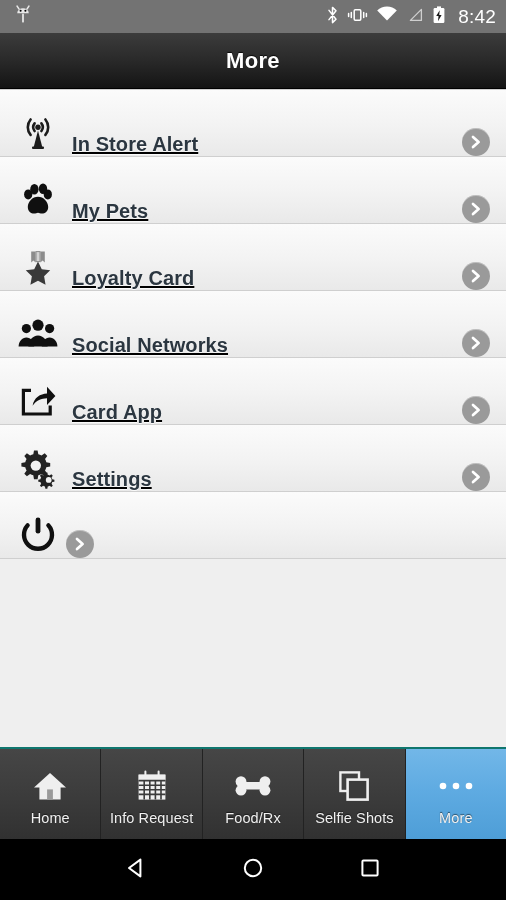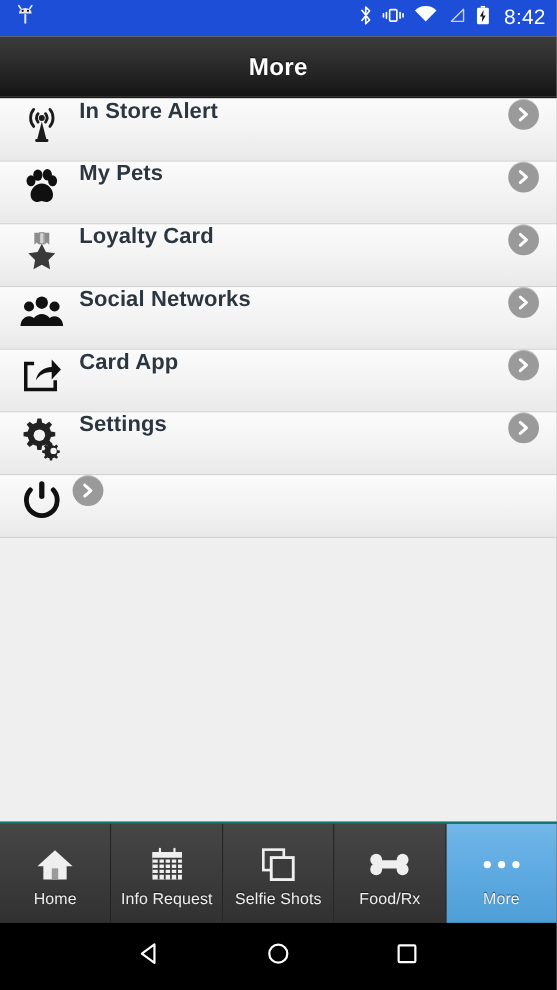--- a/index.html
+++ b/index.html
@@ -13,7 +13,7 @@
 
   
   .statusbar {
-    height:33px; background:#1d4ed8; display:flex; align-items:center;
+    height:33px; background:#737373; display:flex; align-items:center;
     padding:0 10px 0 14px; flex:0 0 33px;
   }
   .statusbar .sb-left { display:flex; align-items:center; }

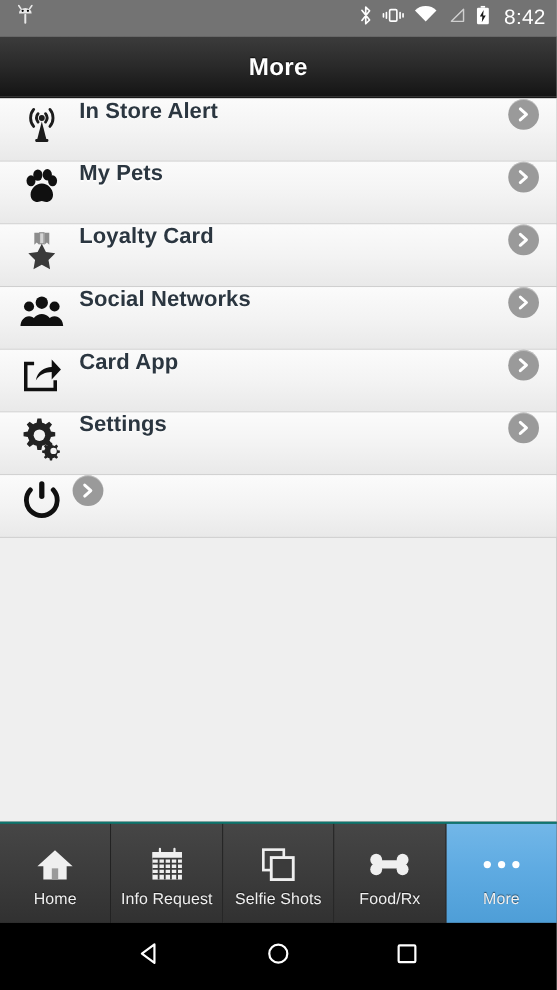--- a/index.html
+++ b/index.html
@@ -36,11 +36,12 @@
   .list { flex:1 1 auto; overflow:hidden; background:#efefef;
     border-top:1px solid #cfcfcf; }
   .row {
-    height:57px; display:flex; align-items:flex-start;
+    height:67px; display:flex; align-items:flex-end;
     padding:0 12px 0 10px;
     background:linear-gradient(to bottom,#fbfbfb 0%,#f3f3f3 52%,#e9e9e9 100%);
     border-bottom:1px solid #cfcfcf;
     position:relative;
+    text-decoration:underline;
   }
   .row.active {
     background:linear-gradient(to bottom,#e0e0e0 0%,#d8d8d8 52%,#cfcfcf 100%);

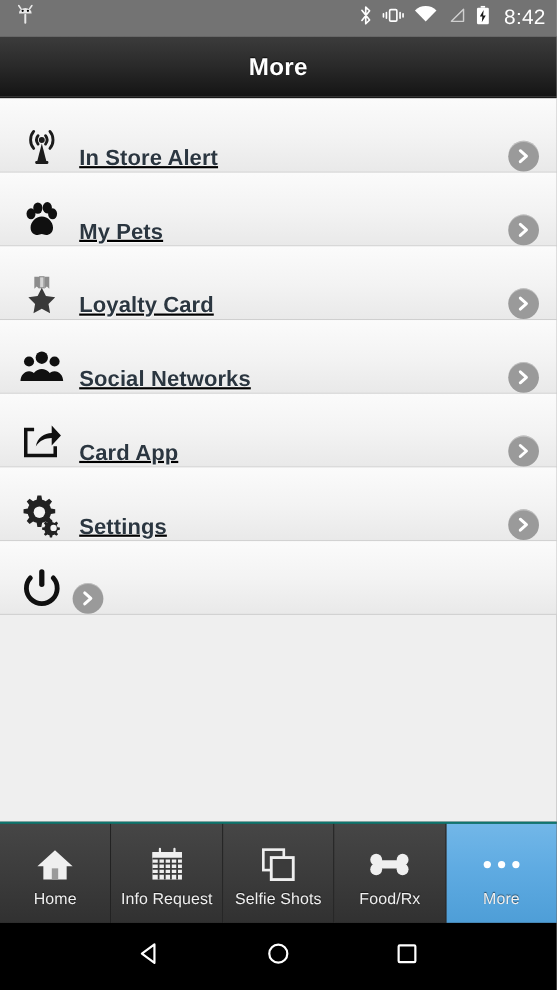--- a/index.html
+++ b/index.html
@@ -310,16 +310,6 @@
 
     <div class="tab">
       <span class="tab-ico">
-        <svg width="32" height="32" viewBox="0 0 32 32">
-          <rect x="2.4" y="2.4" width="18.6" height="18.6" fill="none" stroke="#efefef" stroke-width="2.4"></rect>
-          <rect x="9.6" y="9.6" width="20" height="20" fill="#3b3b3b" stroke="#efefef" stroke-width="2.6"></rect>
-        </svg>
-      </span>
-      <span class="tab-label">Selfie Shots</span>
-    </div>
-
-    <div class="tab">
-      <span class="tab-ico">
         <svg width="40" height="28" viewBox="0 0 40 28">
           <g fill="#efefef">
             <rect x="9" y="10" width="22" height="7.6" rx="1"></rect>
@@ -333,6 +323,16 @@
       <span class="tab-label">Food/Rx</span>
     </div>
 
+    <div class="tab">
+      <span class="tab-ico">
+        <svg width="32" height="32" viewBox="0 0 32 32">
+          <rect x="2.4" y="2.4" width="18.6" height="18.6" fill="none" stroke="#efefef" stroke-width="2.4"></rect>
+          <rect x="9.6" y="9.6" width="20" height="20" fill="#3b3b3b" stroke="#efefef" stroke-width="2.6"></rect>
+        </svg>
+      </span>
+      <span class="tab-label">Selfie Shots</span>
+    </div>
+
     <div class="tab selected">
       <span class="tab-ico">
         <svg width="38" height="14" viewBox="0 0 38 14">

